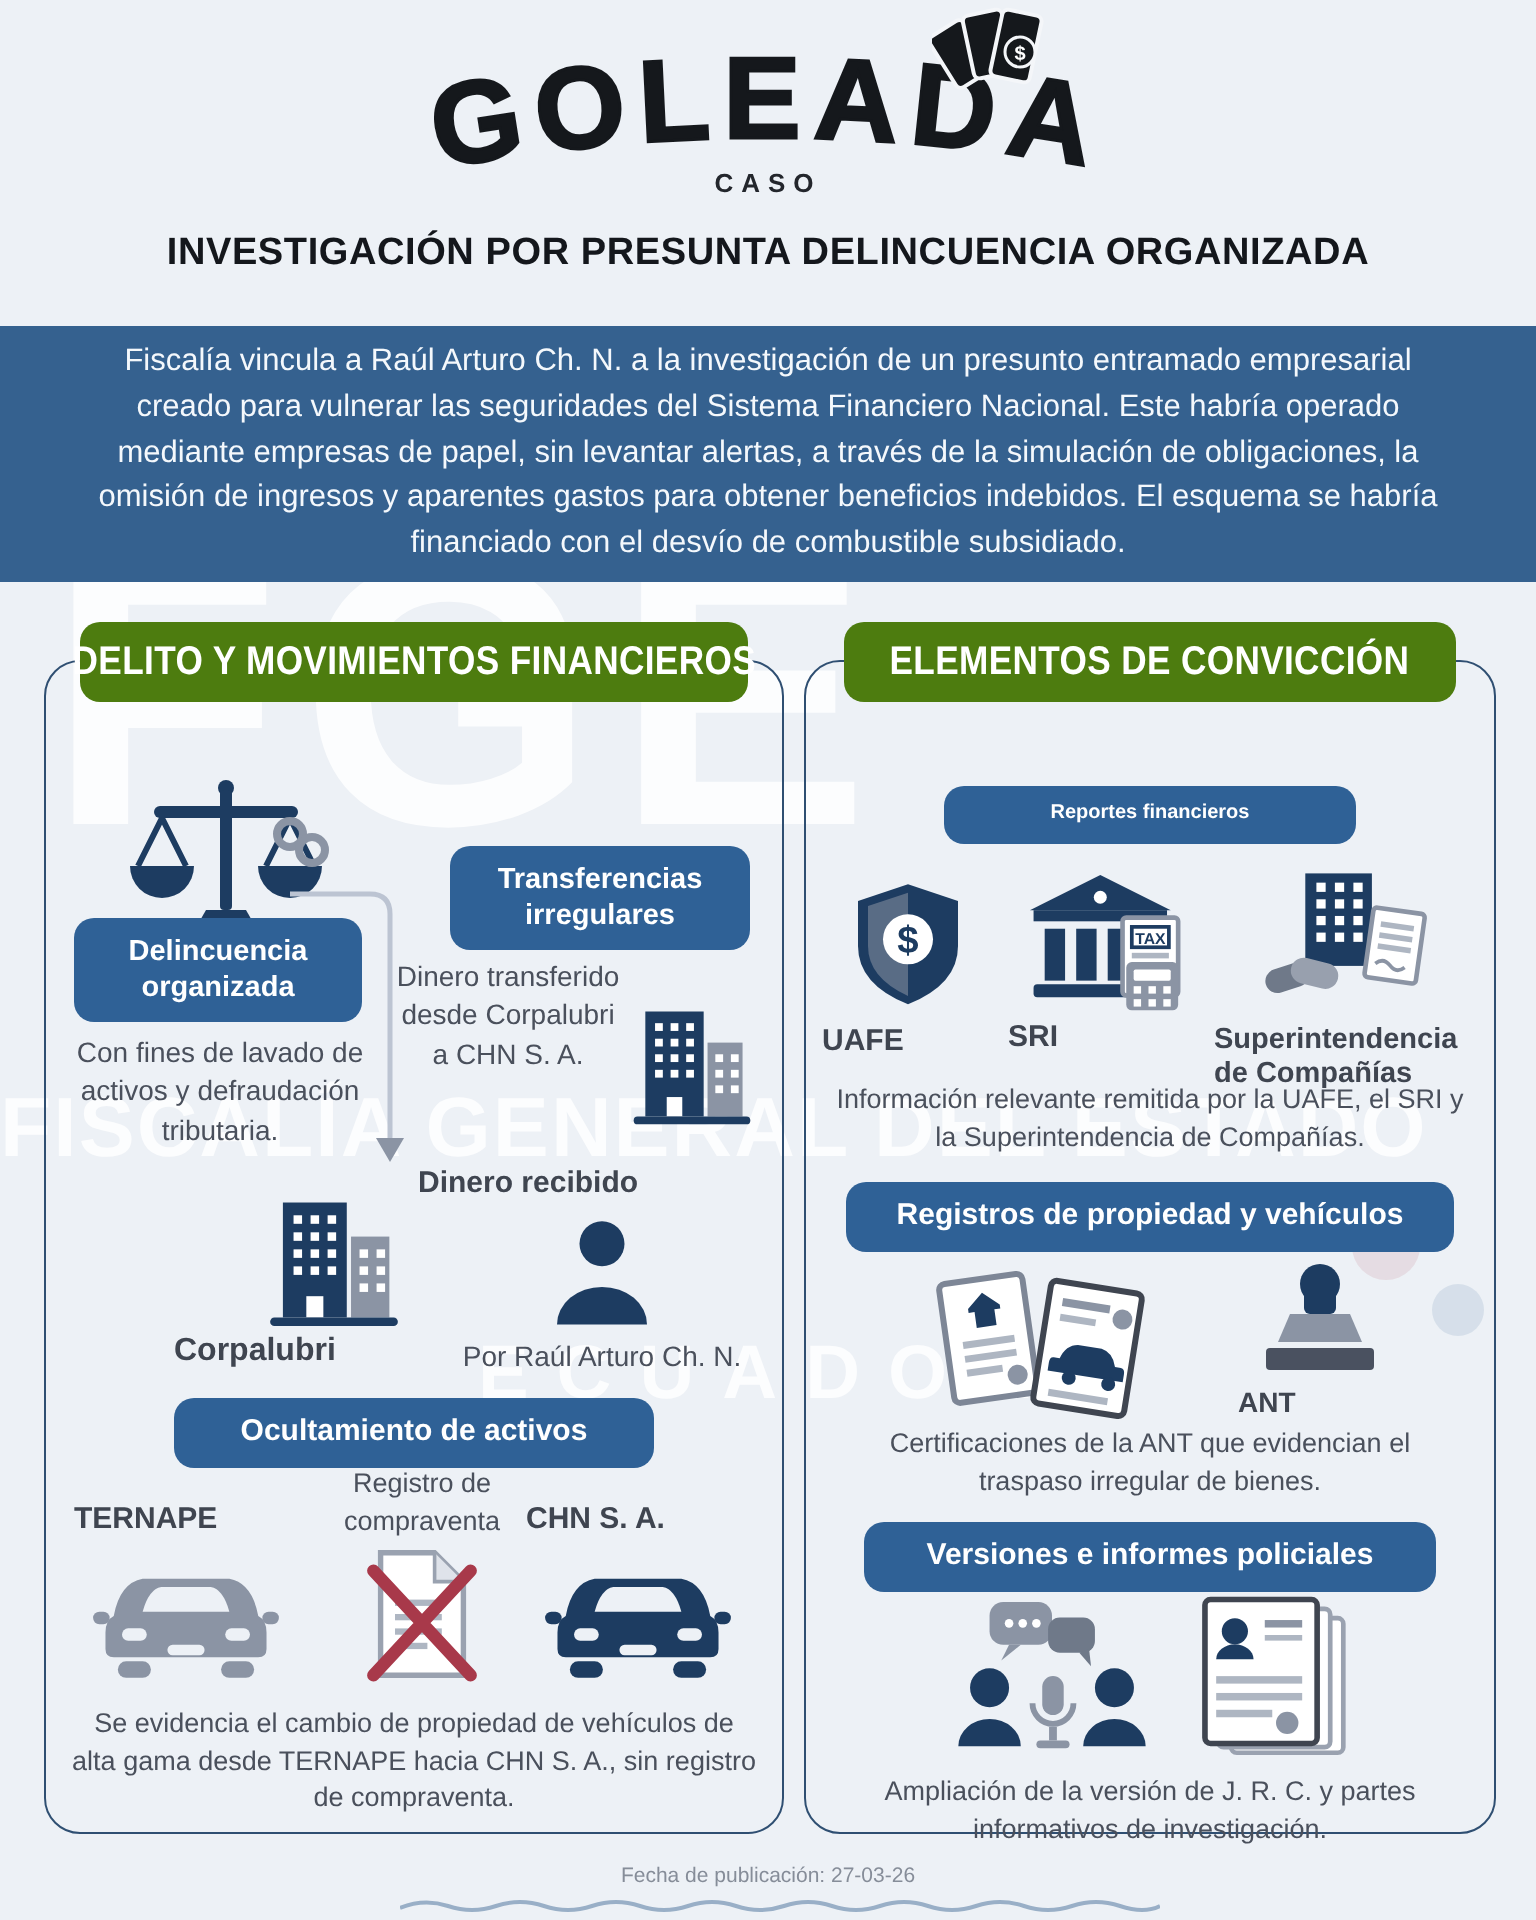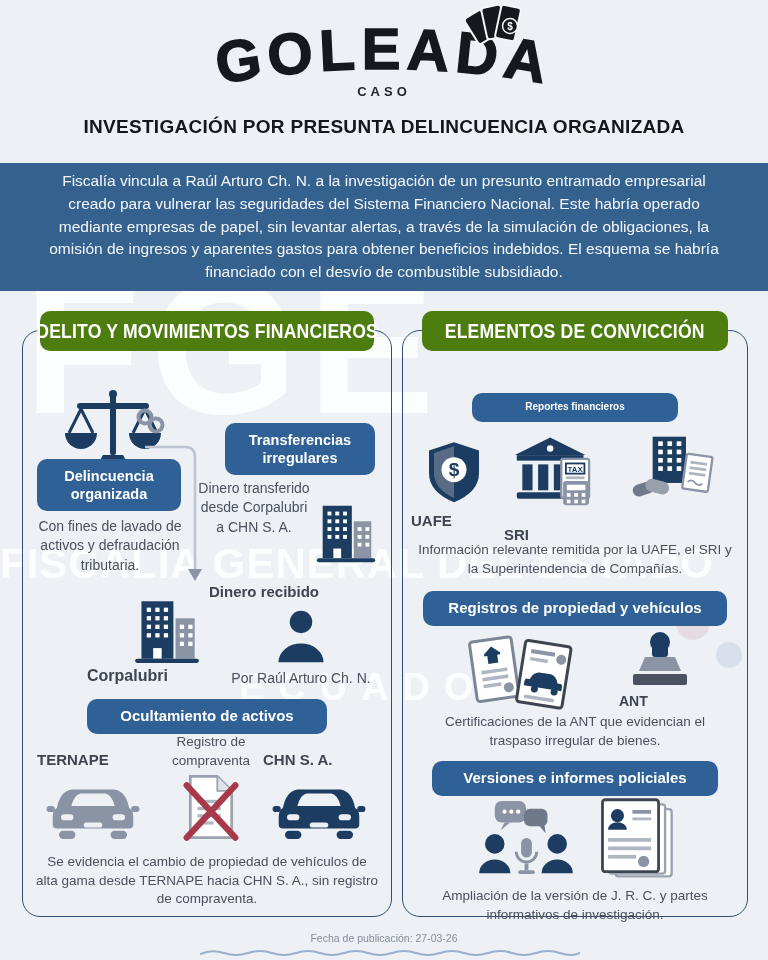--- a/index.html
+++ b/index.html
@@ -285,7 +285,7 @@
           </g>
         </svg>
       </div>
-      <div class="label-bold" style="position:static;font-size:15px;margin-top:19px">SRI</div>
+      <div class="label-bold" style="position:static;font-size:15px;margin-top:3px">SRI</div>
     </div>
     <div style="width:132px" class="center">
       <div style="height:76px;display:flex;align-items:flex-end;justify-content:center">

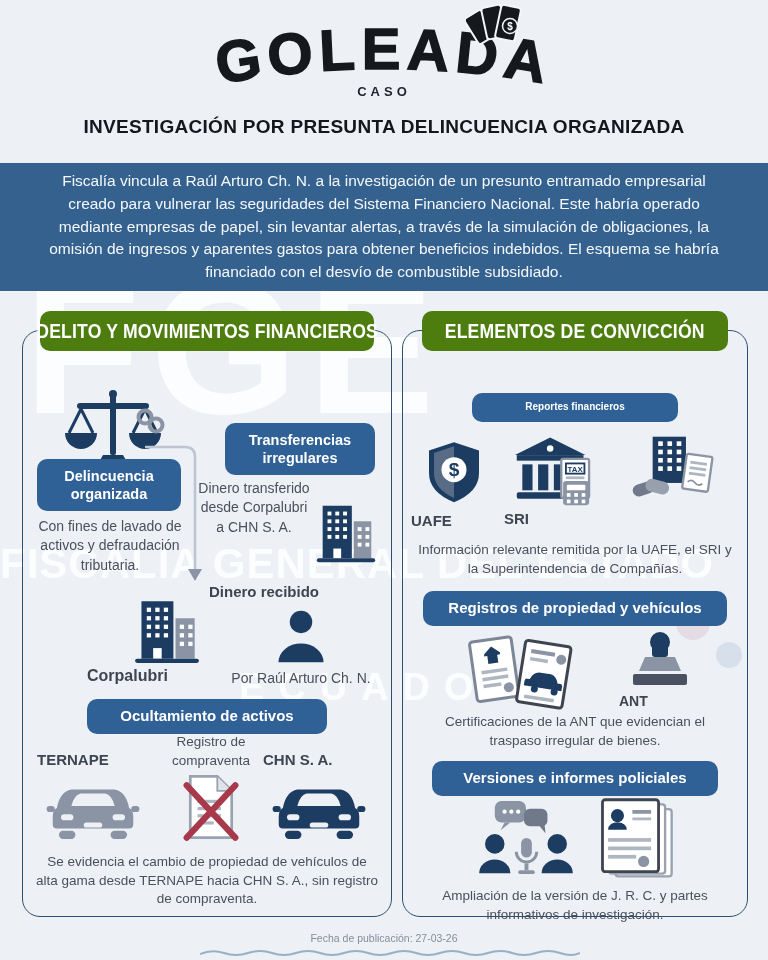--- a/index.html
+++ b/index.html
@@ -320,6 +320,7 @@
           </g>
         </svg>
       </div>
+      <div class="label-bold" style="position:static;font-size:14.5px;line-height:1.2;margin-top:5px">Superintendencia de Compañías</div>
     </div>
   </div>
 

